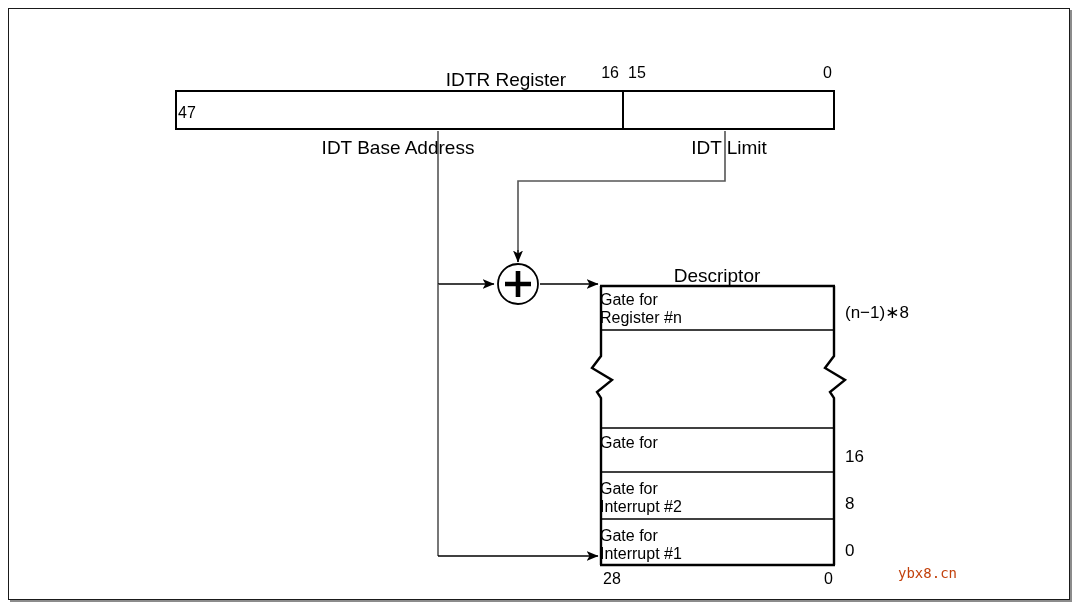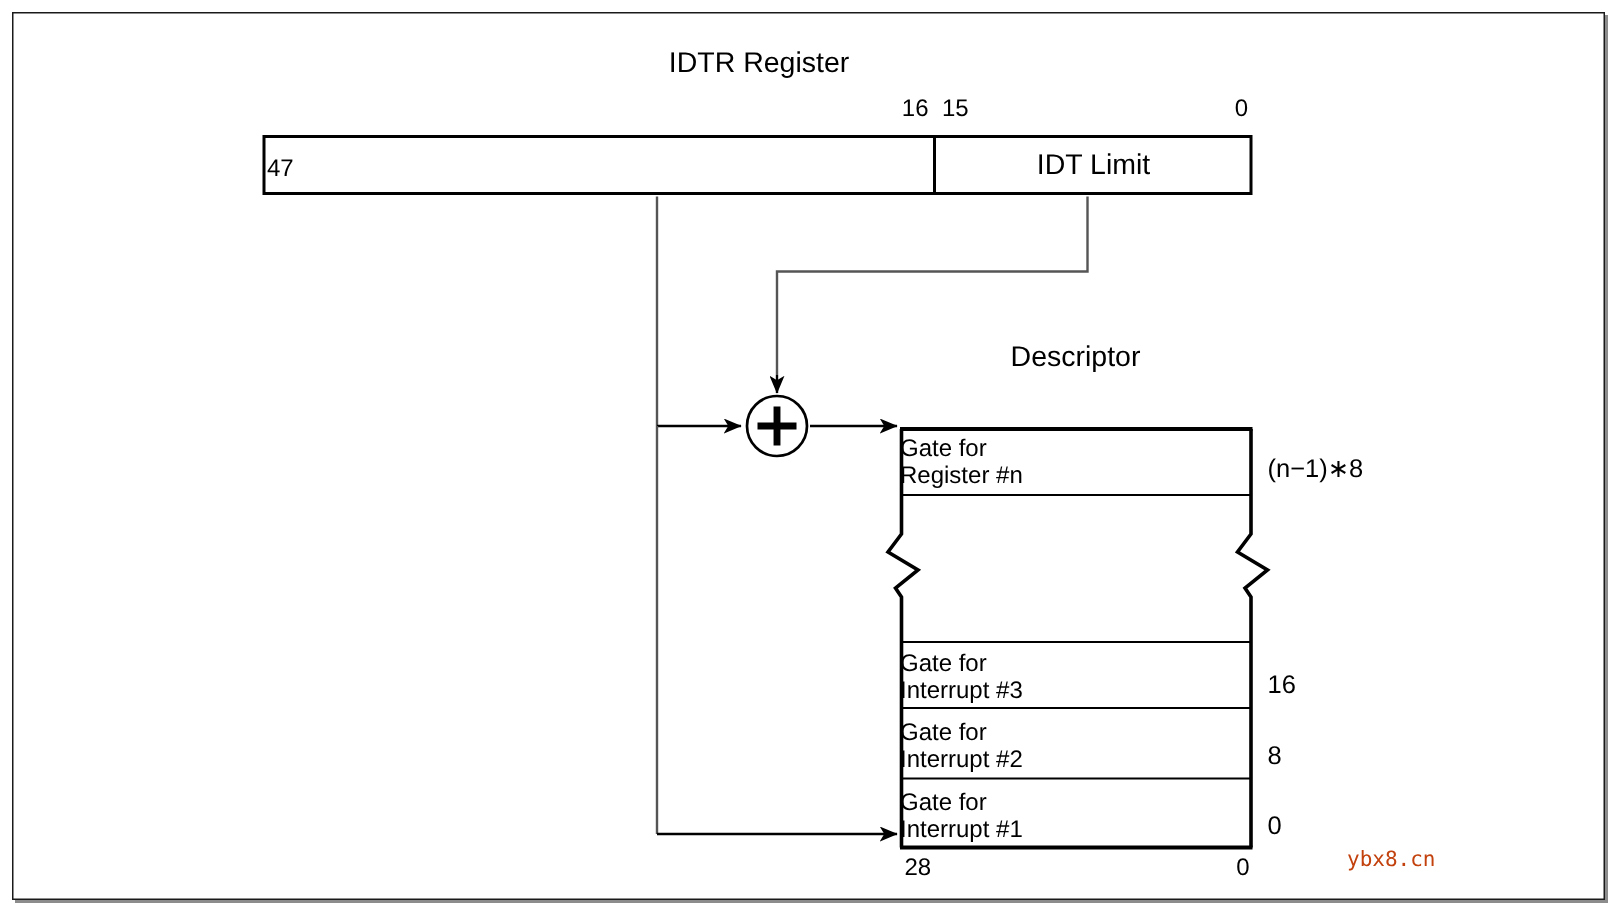--- a/index.html
+++ b/index.html
@@ -46,7 +46,7 @@
   .t-bit   { font-size: 16px; }
   .t-field { font-size: 19px; }
   .t-off   { font-size: 17px; }
-  .ctr { transform: translateX(-50%); }
+  .ctr { transform: translateX(-50%); margin-top: 37px; }
   .rgt { transform: translateX(-100%); }
 
   

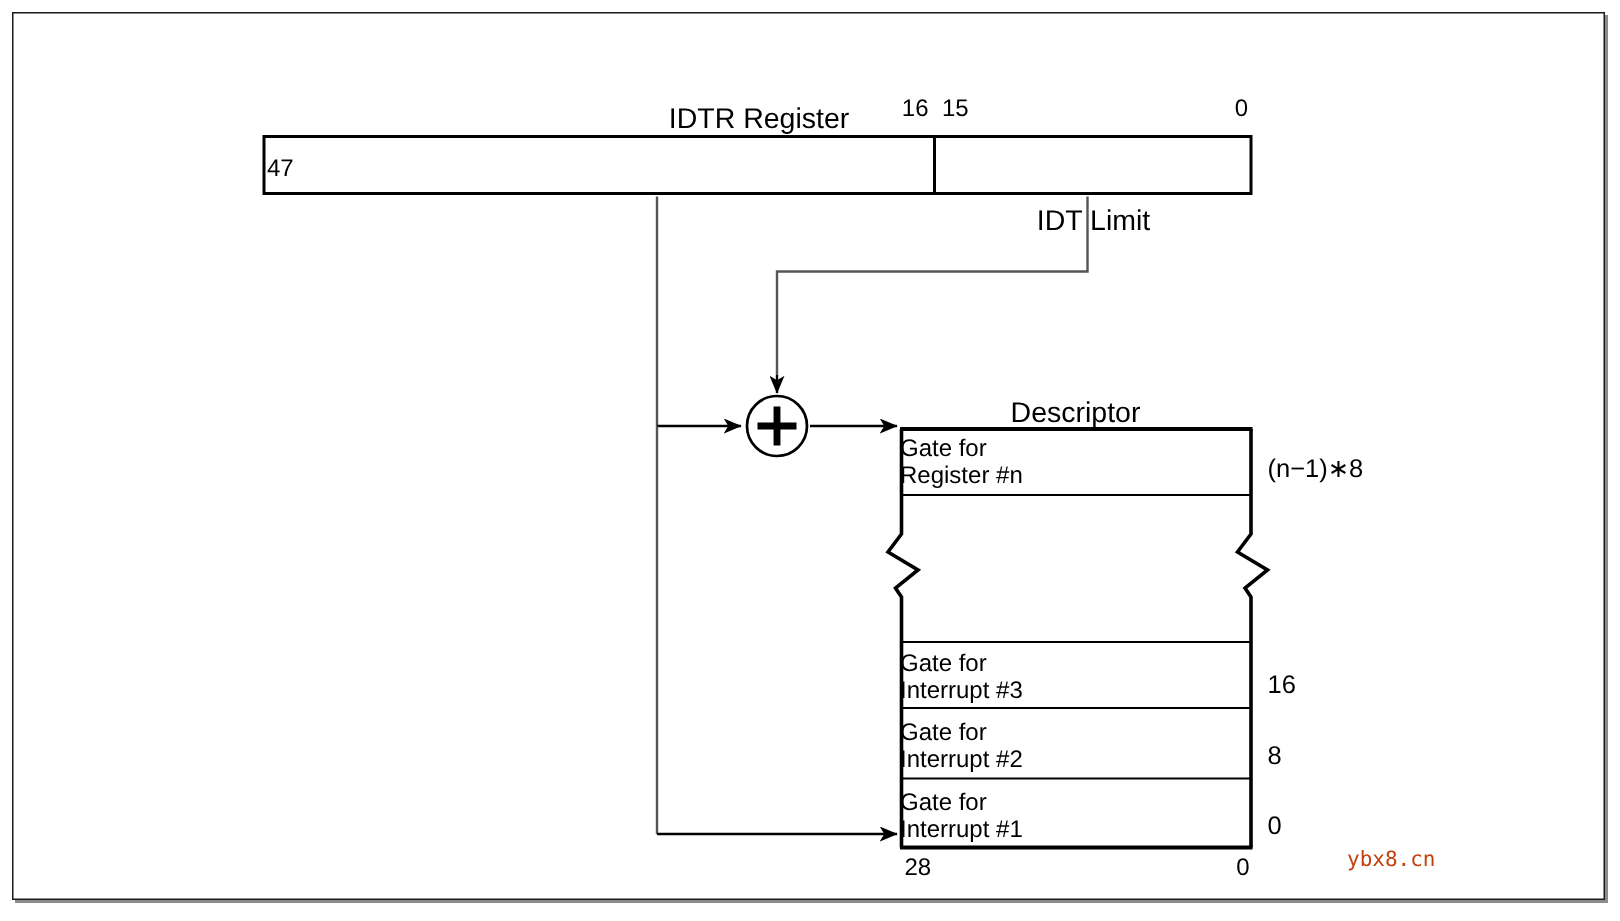--- a/index.html
+++ b/index.html
@@ -135,6 +135,7 @@
   <div class="lbl t-bit" style="left:628px; top:64px;">15</div>
   <div class="lbl t-bit rgt" style="left:832px; top:64px;">0</div>
 
+  <div class="lbl t-field ctr" style="left:398px; top:100px;">IDT Base Address</div>
   <div class="lbl t-field ctr" style="left:729px; top:100px;">IDT Limit</div>
 
   <div class="lbl t-title ctr" style="left:717px; top:228px;">Descriptor</div>

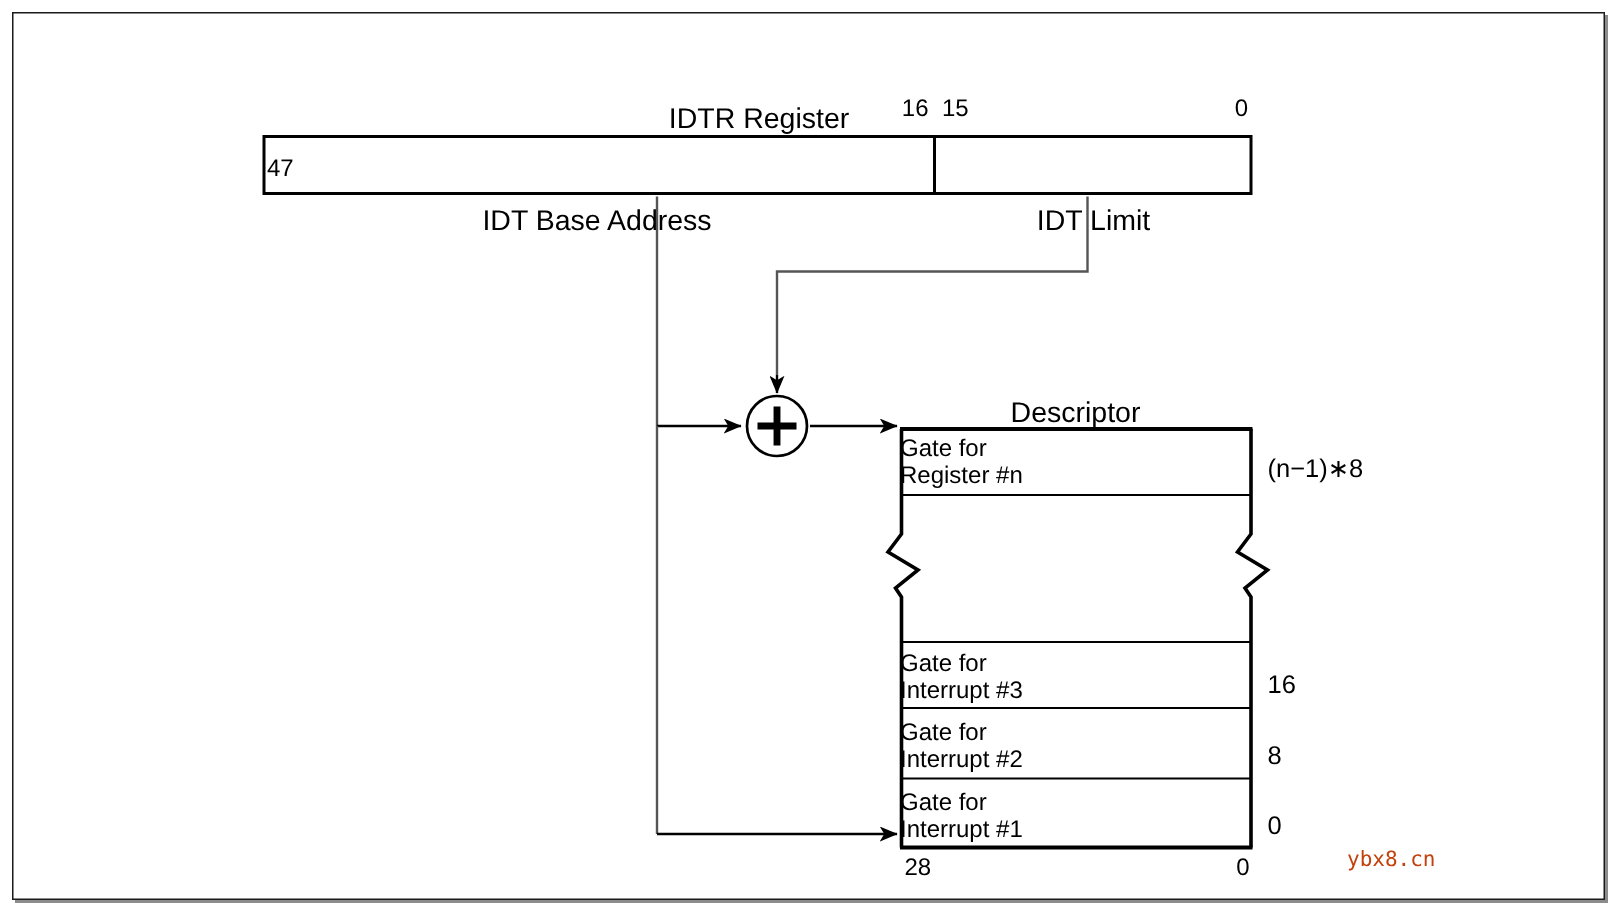--- a/index.html
+++ b/index.html
@@ -146,7 +146,6 @@
   </div>
   <div class="gate-text" style="left:600px; width:235px; top:434px;">
     <div>Gate for</div>
-    <div>Interrupt #3</div>
   </div>
   <div class="gate-text" style="left:600px; width:235px; top:480px;">
     <div>Gate for</div>

